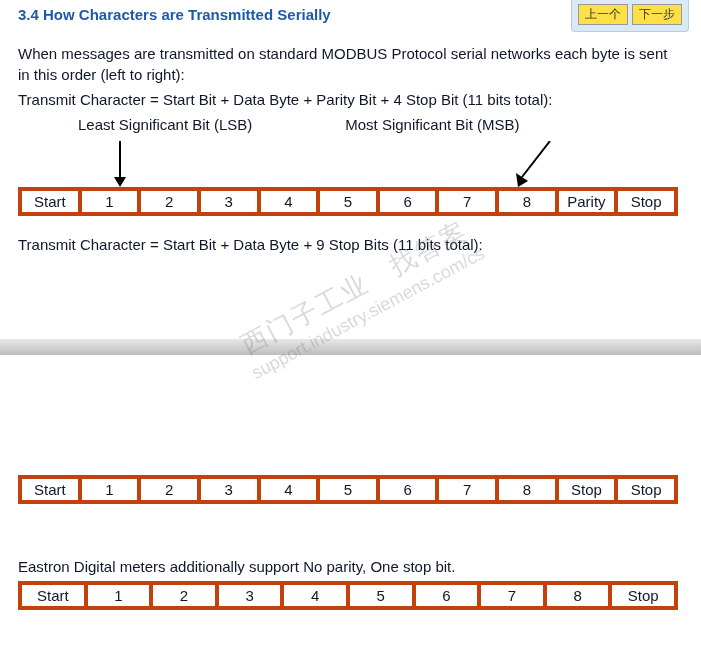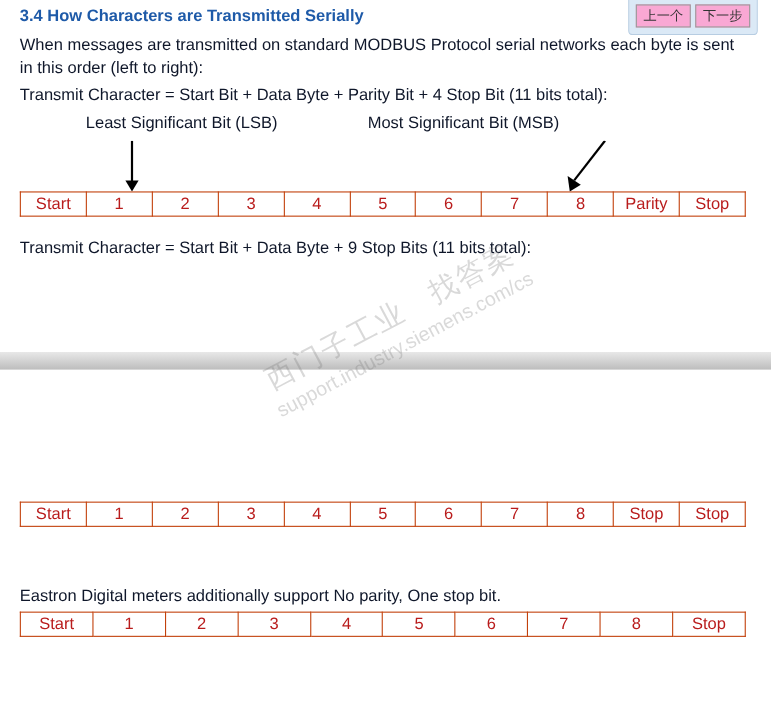--- a/index.html
+++ b/index.html
@@ -20,7 +20,7 @@
     color: #1e5aa8;
     font-weight: bold;
     font-size: 15px;
-    margin-bottom: 7px;
+    margin-bottom: 20px;
   }
   .para {
     color: #0f172a;

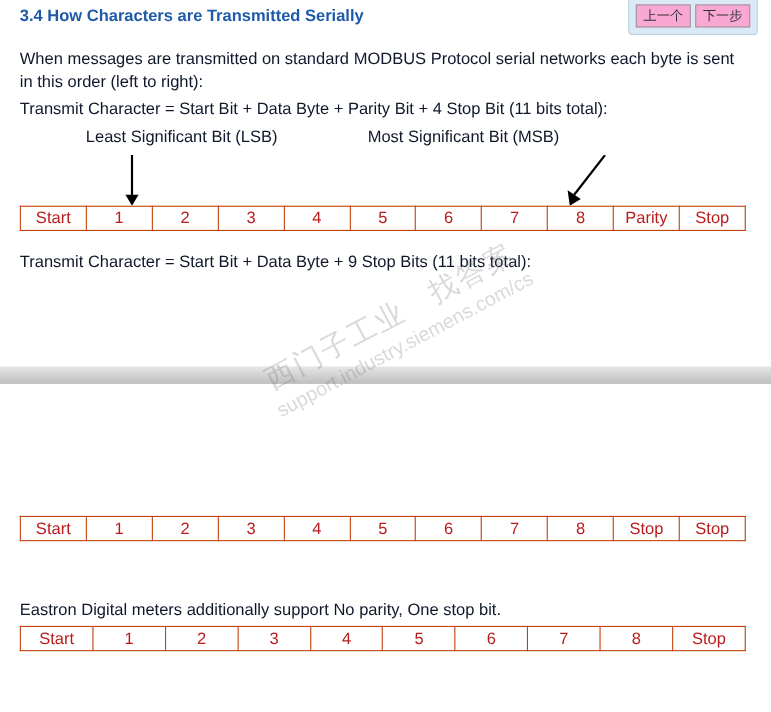--- a/index.html
+++ b/index.html
@@ -89,7 +89,7 @@
   .nav-btn {
     font-size: 12px;
     font-family: "SimSun","Microsoft YaHei",sans-serif;
-    background: #f9a8d4;
+    background: #fde047;
     border: 1px solid #999;
     padding: 1px 6px;
     color: #333;

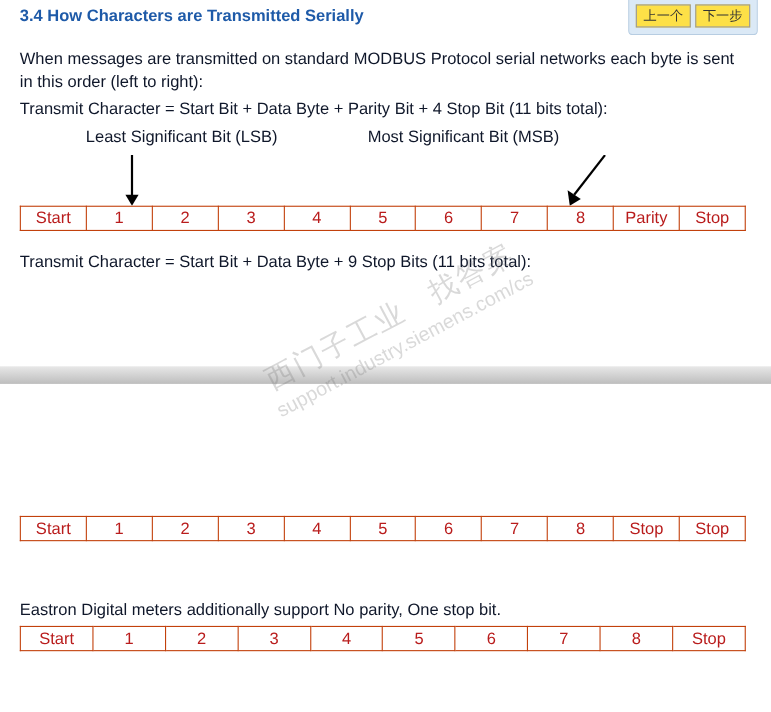--- a/index.html
+++ b/index.html
@@ -31,6 +31,7 @@
     display: flex;
     margin-top: 2px;
     margin-bottom: 2px;
+    gap: 11px;
   }
   .sub-left { margin-left: 60px; }
   .sub-right { margin-left: 82px; }

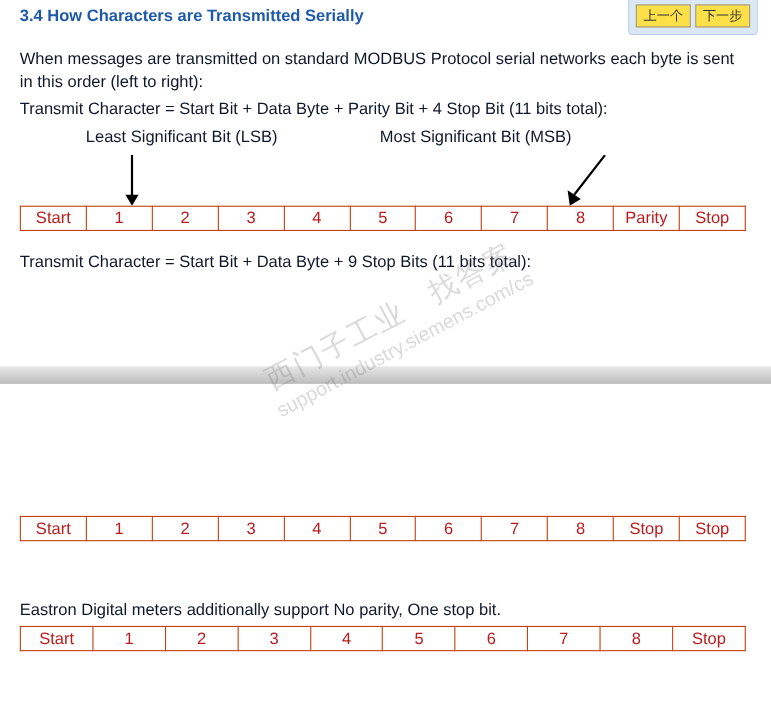--- a/index.html
+++ b/index.html
@@ -48,11 +48,11 @@
     margin-bottom: 18px;
   }
   .bit-table td {
-    border: 1px solid #c2410c;
+    border: 4px solid #c2410c;
     text-align: center;
     padding: 2px 0;
     font-size: 15px;
-    color: #b91c1c;
+    color: #0f172a;
   }
   .gap { height: 34px; }
   .big-gap { height: 80px; }

